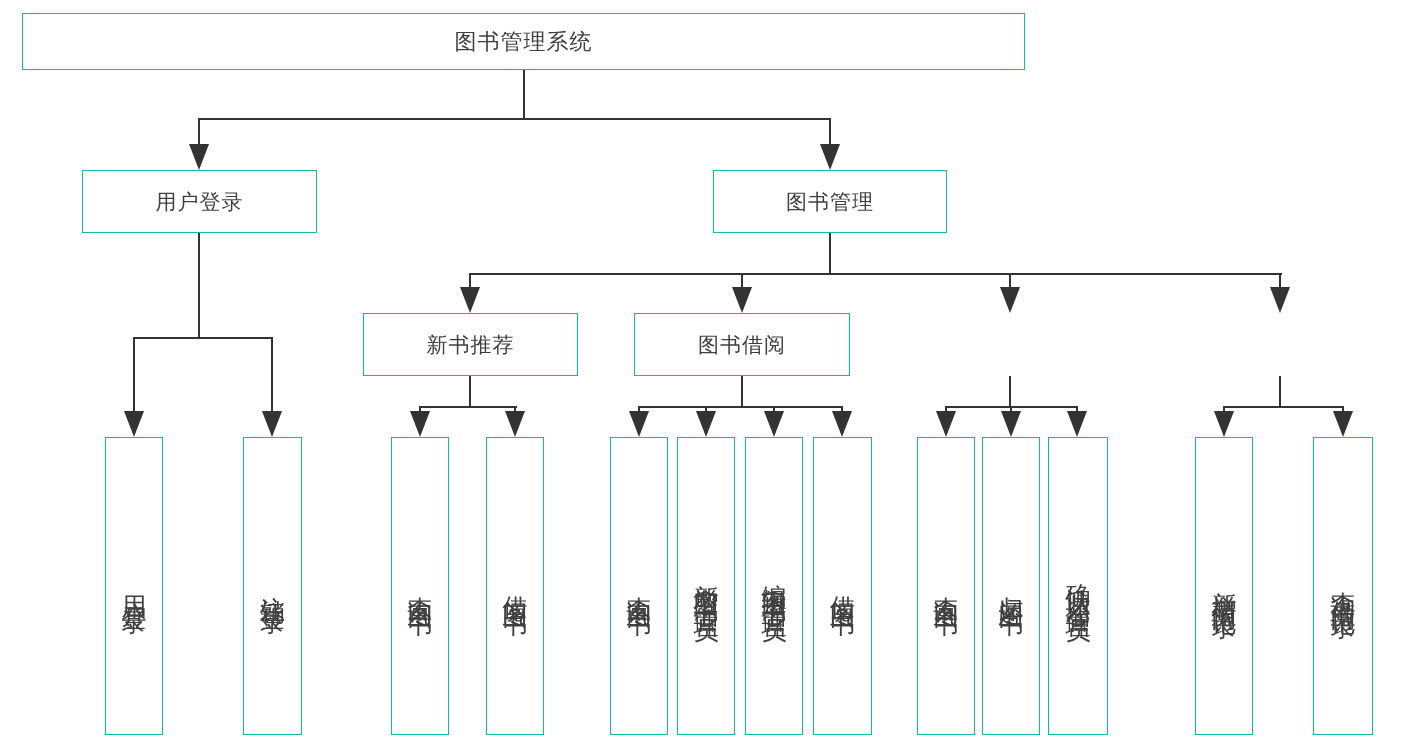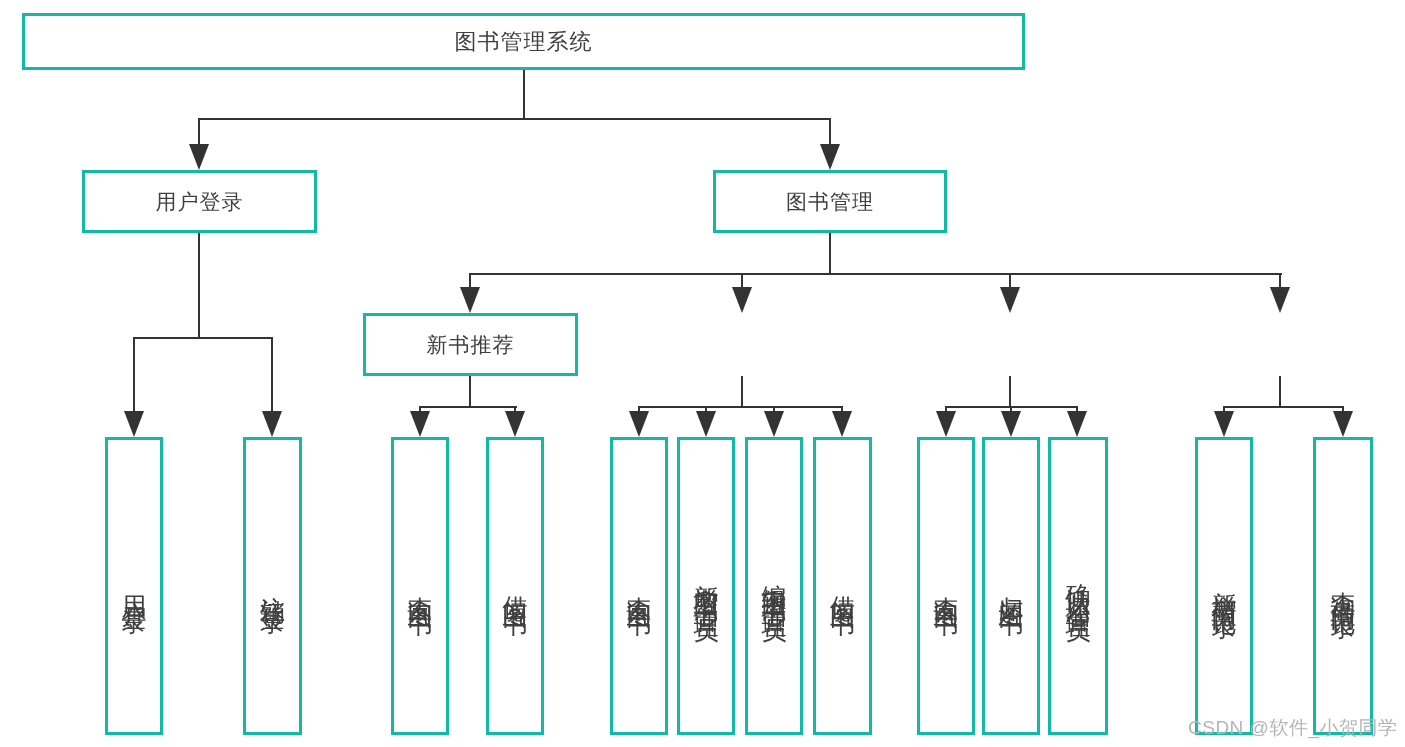--- a/index.html
+++ b/index.html
@@ -13,7 +13,7 @@
   .box{
     position:absolute;
     box-sizing:border-box;
-    border:3px solid #14b8a6;
+    border:1px solid #14b8a6;
     background:#ffffff;
     color:#3f3f3f;
     display:flex;

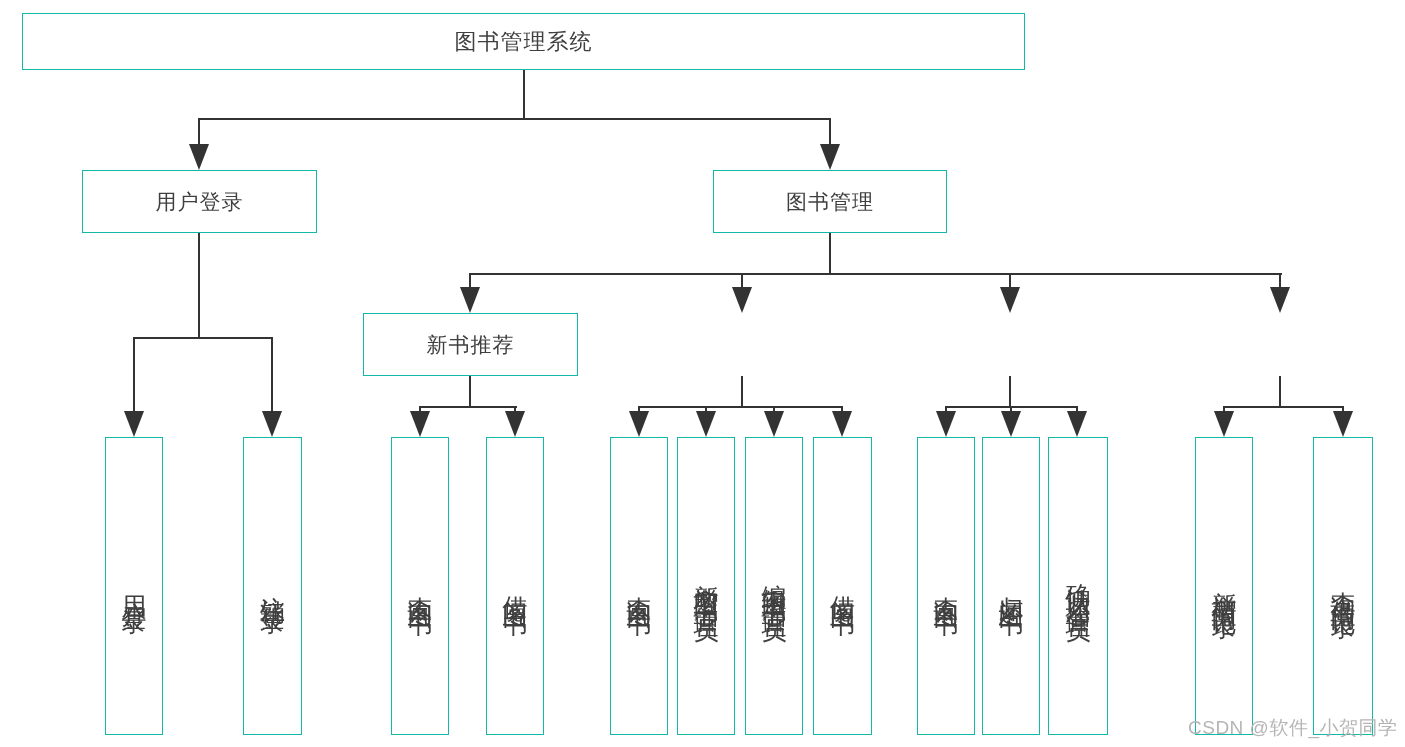--- a/index.html
+++ b/index.html
@@ -132,6 +132,7 @@
   <div class="box h" style="left:713px;top:170px;width:234px;height:63px">图书管理</div>
 
   <div class="box h" style="left:363px;top:313px;width:215px;height:63px">新书推荐</div>
+  <div class="box h" style="left:634px;top:313px;width:216px;height:63px">图书借阅</div>
 
   <div class="box v" style="left:105px;top:437px;width:58px;height:298px">用户登录</div>
   <div class="box v" style="left:243px;top:437px;width:59px;height:298px">注销登录</div>

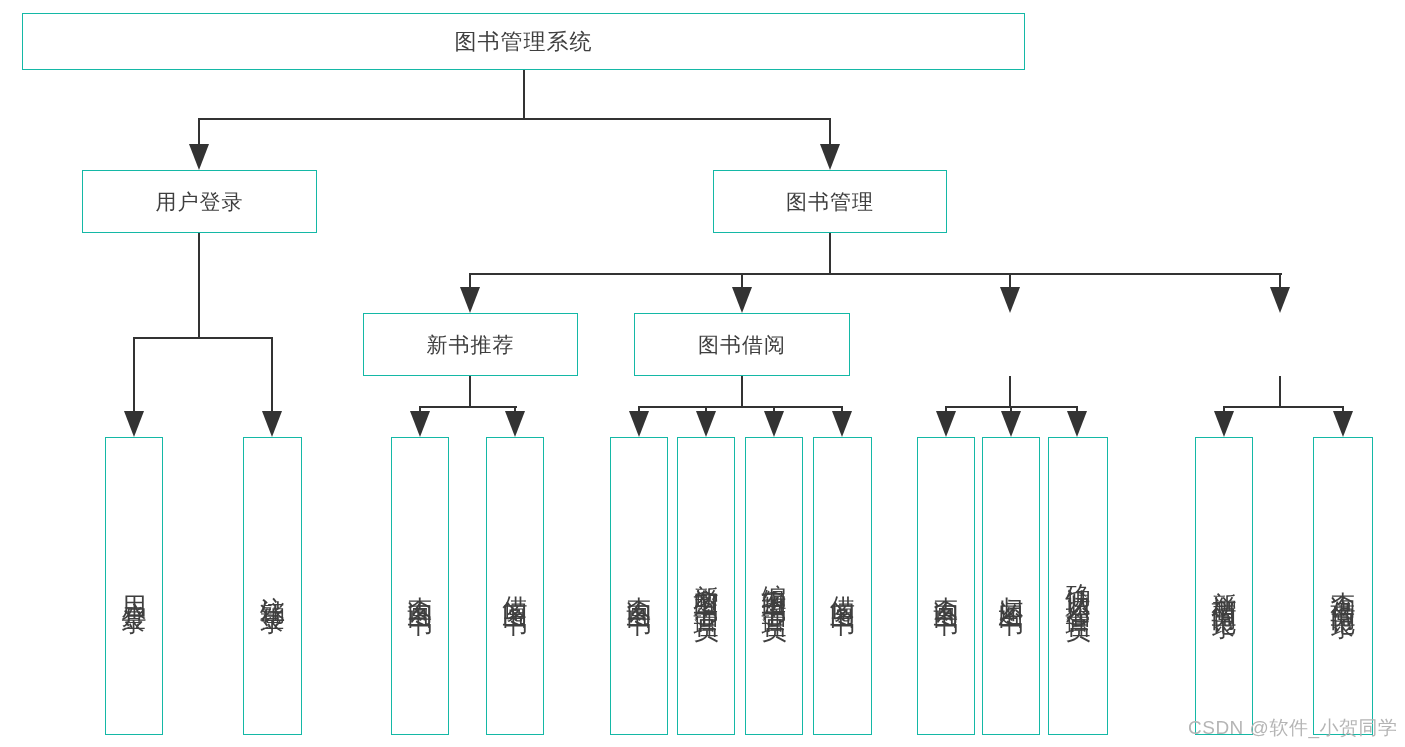--- a/index.html
+++ b/index.html
@@ -152,7 +152,6 @@
   <div class="box v" style="left:1195px;top:437px;width:58px;height:298px">新增借阅记录</div>
   <div class="box v" style="left:1313px;top:437px;width:60px;height:298px">查询借阅记录</div>
 
-  <div class="watermark">CSDN @软件_小贺同学</div>
 
 </div>
 

